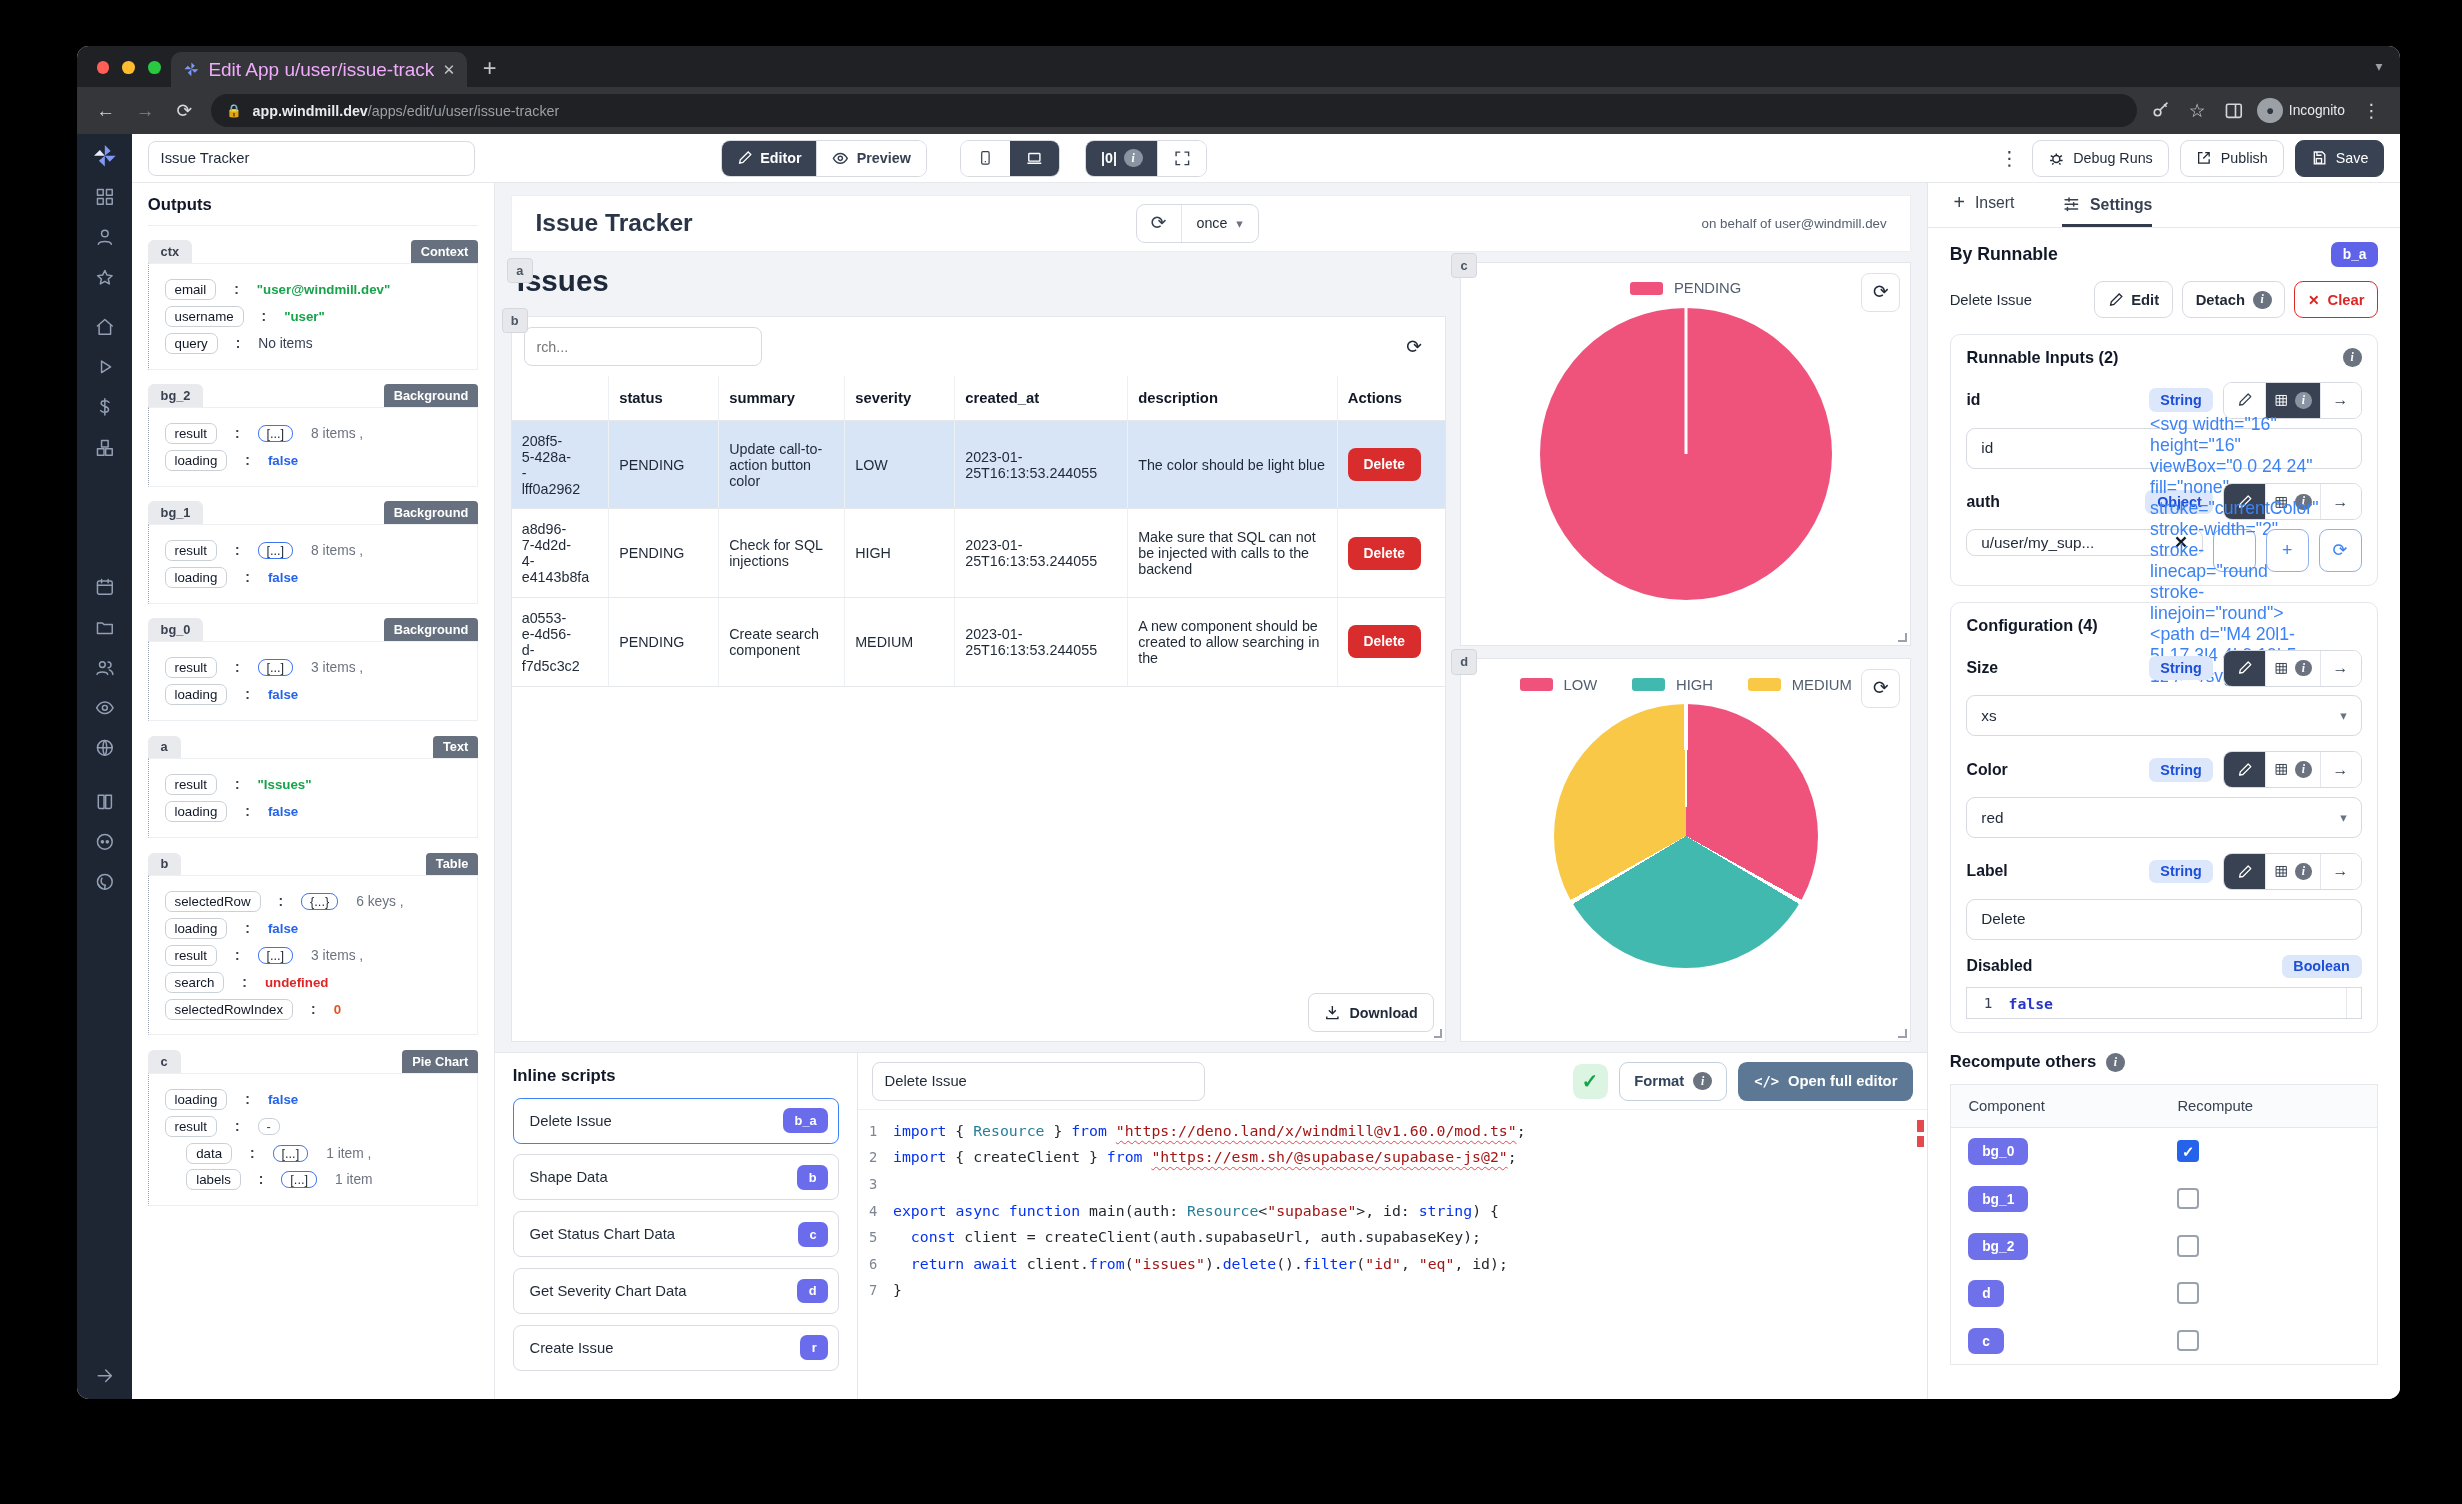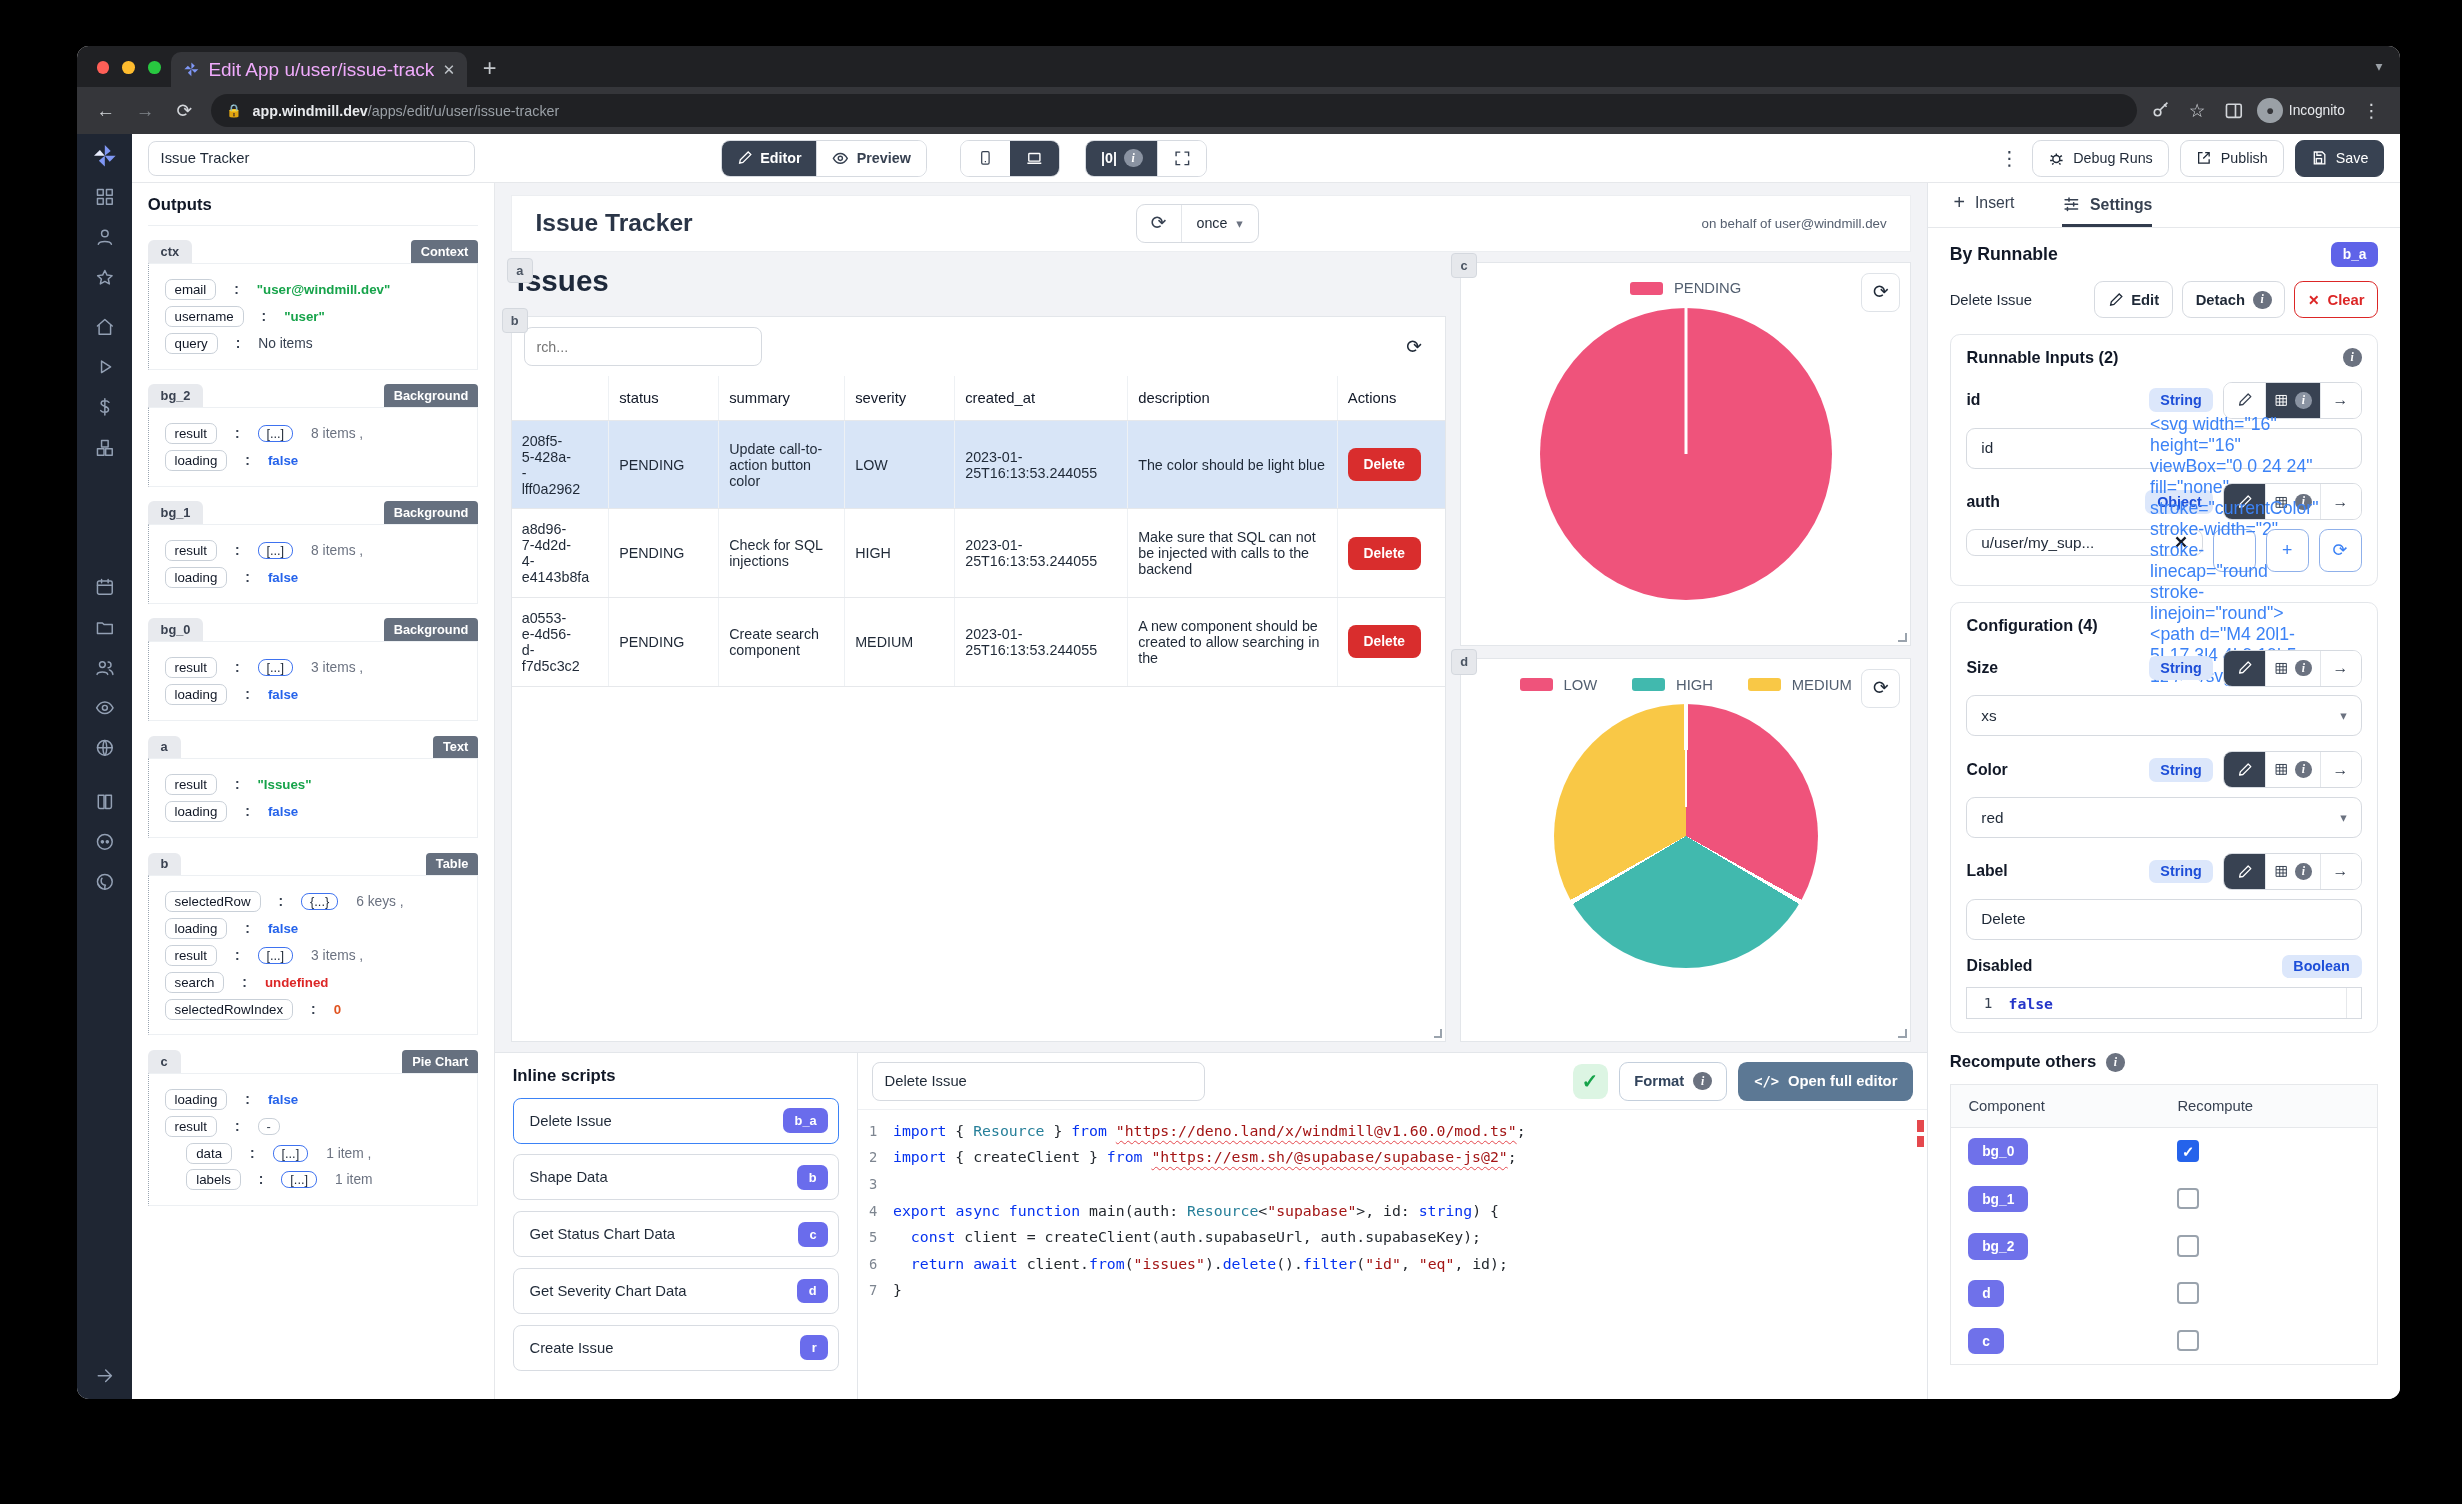--- a/index.html
+++ b/index.html
@@ -82,7 +82,7 @@
   .mini-ic{width:39px;height:39px;display:flex;align-items:center;justify-content:center;font-size:18.7px;color:#1f2937;margin-left:auto}
   .tbl{flex:1;overflow:hidden}
   table{width:100%;border-collapse:collapse;table-layout:fixed}
-  th{font-size:14.8px;font-weight:400;color:#111827;text-align:left;padding:13.8px 9.9px;border-bottom:1px solid #e6e8eb;border-right:1px solid #eef1f4}
+  th{font-size:14.8px;font-weight:700;color:#111827;text-align:left;padding:13.8px 9.9px;border-bottom:1px solid #e6e8eb;border-right:1px solid #eef1f4}
   td{font-size:14.3px;color:#1f2937;padding:11.8px 9.9px;border-bottom:1px solid #e6e8eb;border-right:1px solid #eef1f4;vertical-align:middle}
   th:last-child,td:last-child{border-right:none}
   tr.selected td{background:#d8e5f7}

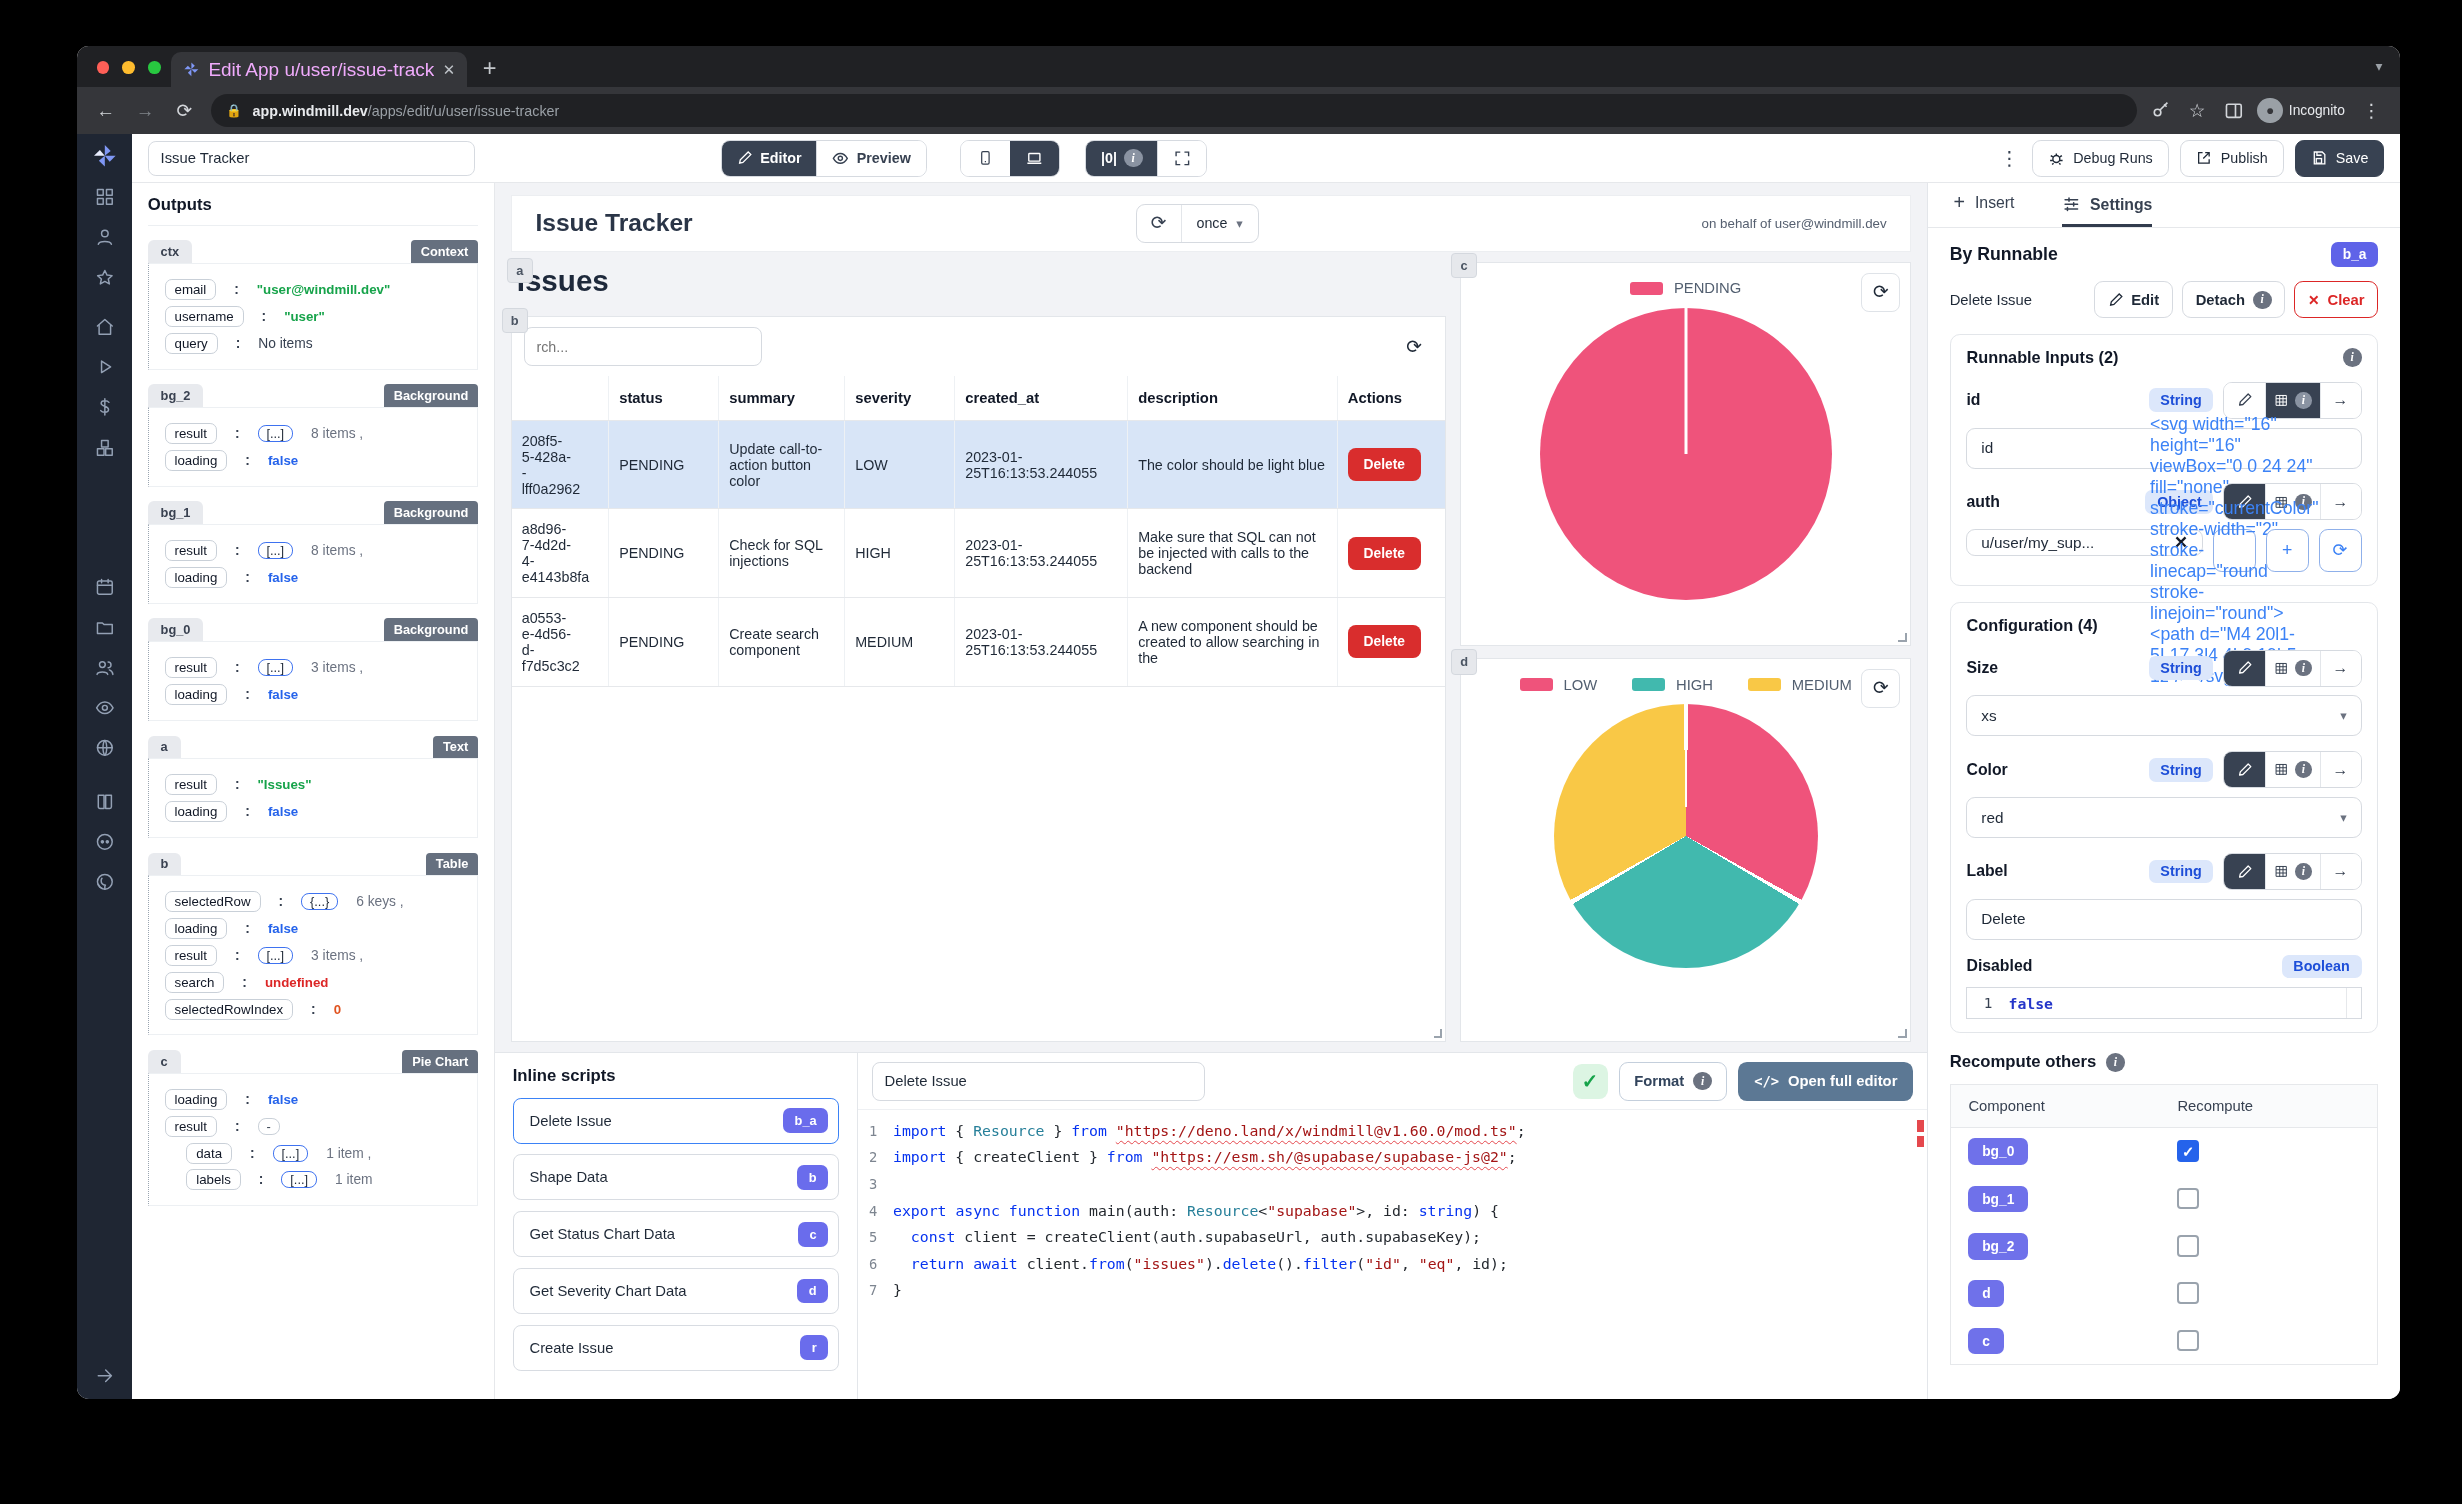--- a/index.html
+++ b/index.html
@@ -662,6 +662,14 @@
                         </tbody>
                     </table>
                   </div>
+                  <div class="tfoot">
+                    <div class="dlbtn">
+                      <svg width="16.7" height="16.7" viewBox="0 0 24 24" fill="none" stroke="#1f2937" stroke-width="2">
+                          <path d="M12 3v10M7 9l5 5 5-5M4 18v3h16v-3"></path>
+                        </svg>
+                      <span>Download</span>
+                    </div>
+                  </div>
                 </div>
               </div>
               <div class="rightcol" id="pies">

